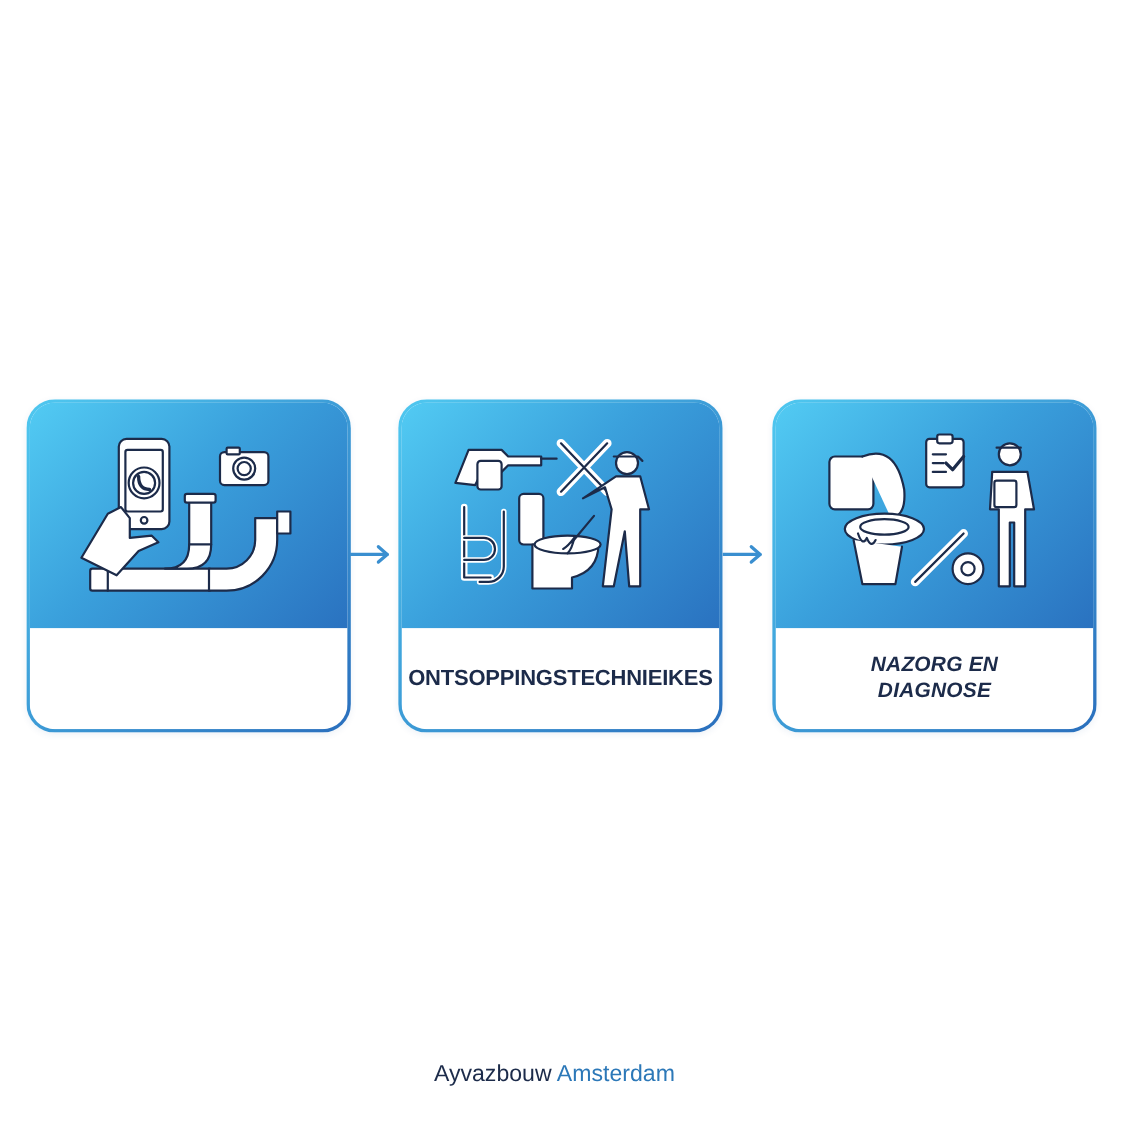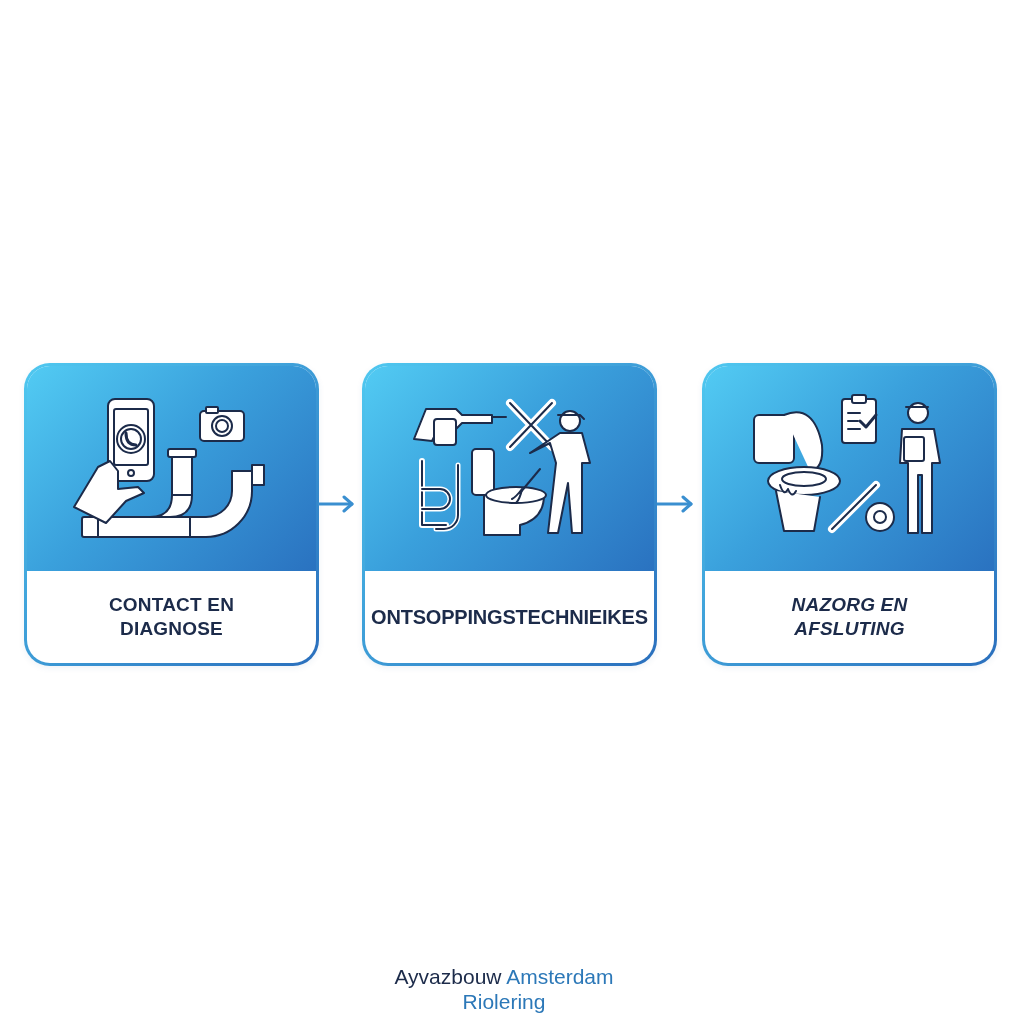--- a/index.html
+++ b/index.html
@@ -76,12 +76,6 @@
         <path d="M2 118 l24 -40 l12 -6 l8 10 v18 l20 -2 l6 6 l-18 8 l-20 22 z" fill="#fff"></path>
       </g>
     </svg>
-  </div>
-  <div class="bottom">
-    <div class="label">
-      <div>CONTACT EN</div>
-      <div>DIAGNOSE</div>
-    </div>
   </div>
 </div>
 

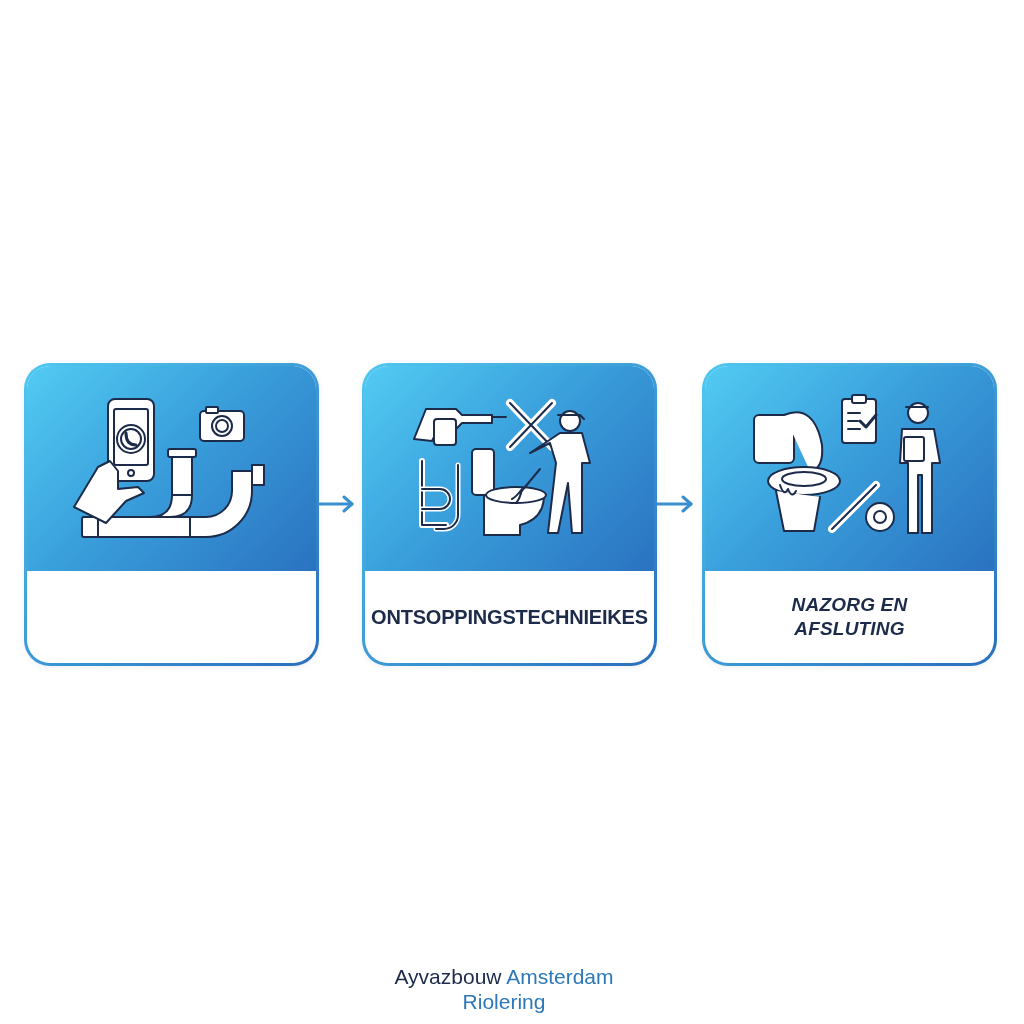--- a/index.html
+++ b/index.html
@@ -164,7 +164,7 @@
   <div class="bottom">
     <div class="label">
       <div>NAZORG EN</div>
-      <div>AFSLUTING</div>
+      <div>DIAGNOSE</div>
     </div>
   </div>
 </div>

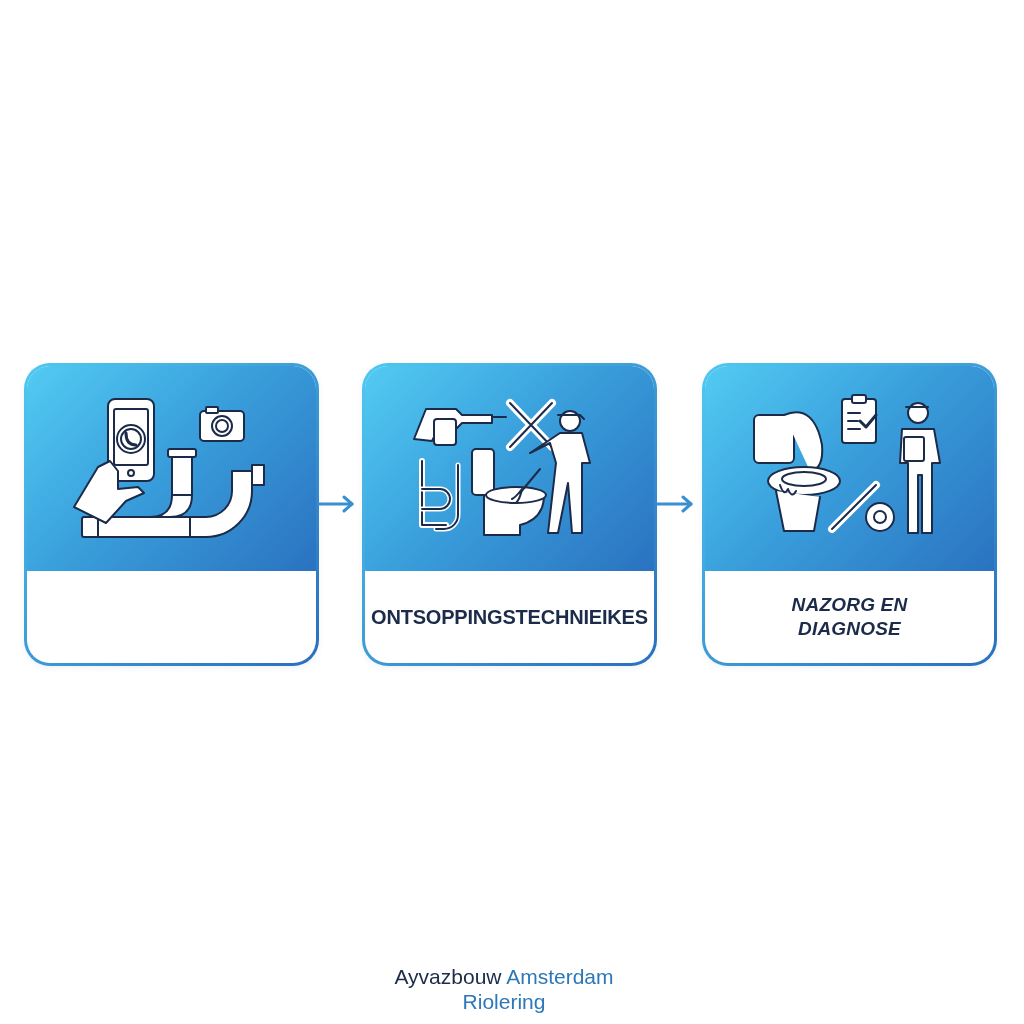--- a/index.html
+++ b/index.html
@@ -174,7 +174,6 @@
     <span class="b1">Ayvazbouw</span>
     <span class="b2">Amsterdam</span>
   </div>
-  <div class="b2">Riolering</div>
 </div>
 
 </body></html>

